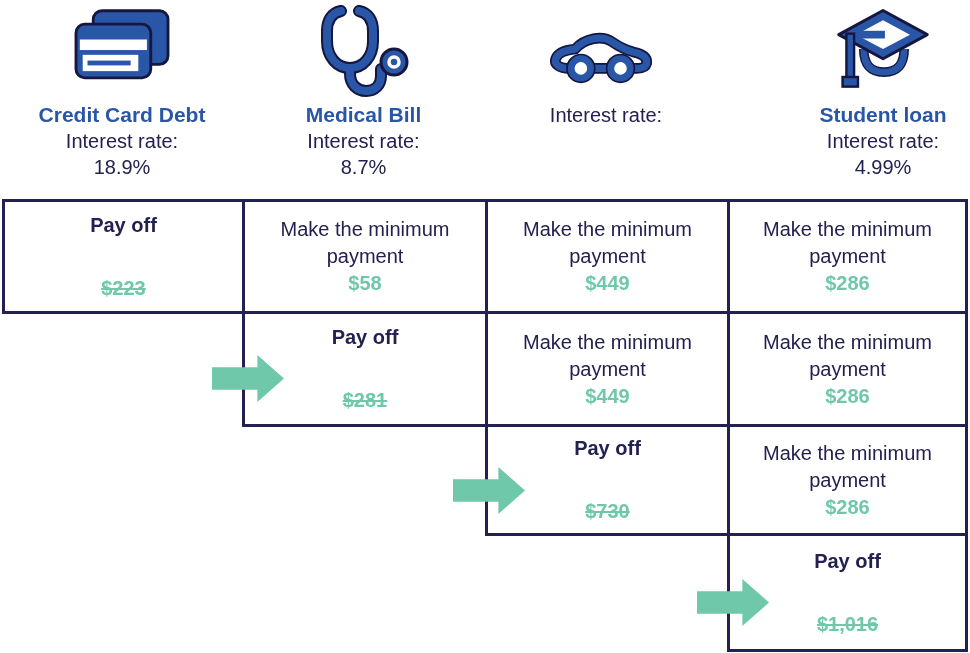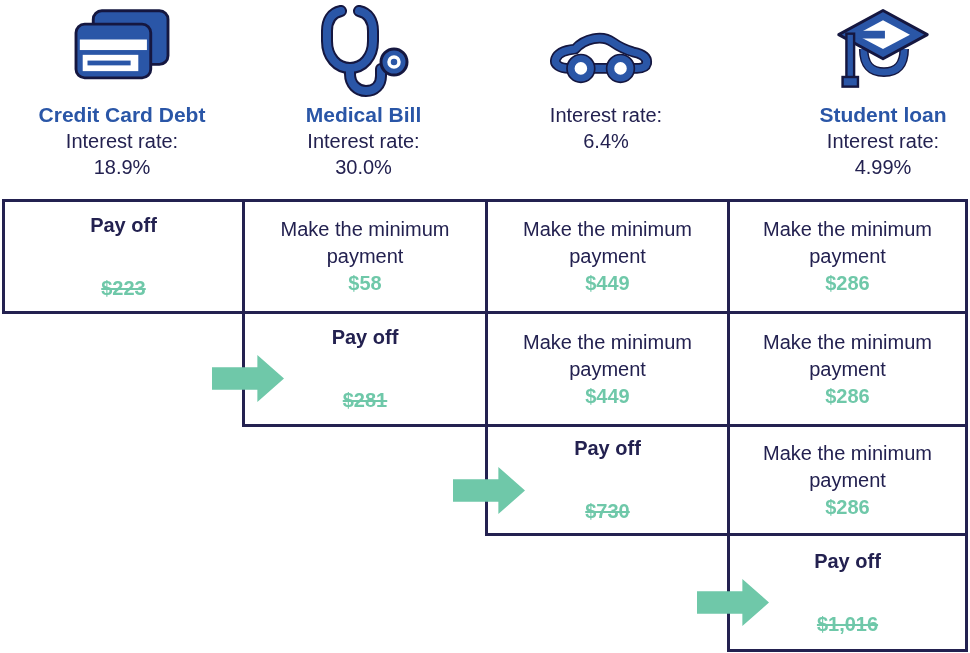--- a/index.html
+++ b/index.html
@@ -100,7 +100,6 @@
       </svg>
     </div>
     <div class="col-sub">Interest rate:</div>
-    <div class="col-sub">6.4%</div>
   </div>
 
   <div class="col-header c4">

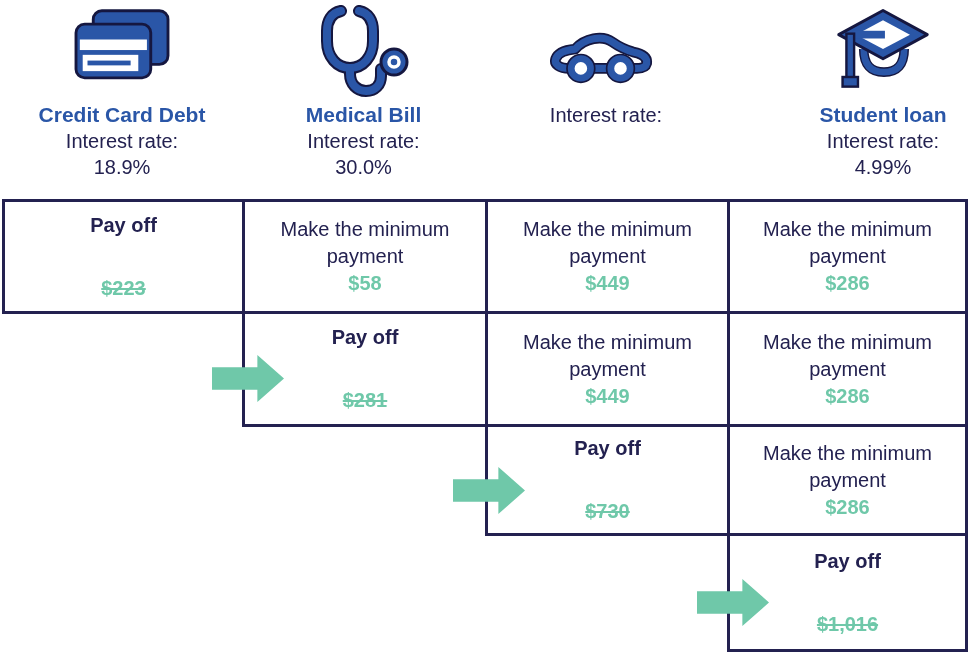--- a/index.html
+++ b/index.html
@@ -85,7 +85,7 @@
     </div>
     <div class="col-title">Medical Bill</div>
     <div class="col-sub">Interest rate:</div>
-    <div class="col-sub">30.0%</div>
+    <div class="col-sub">8.7%</div>
   </div>
 
   <div class="col-header c3">

